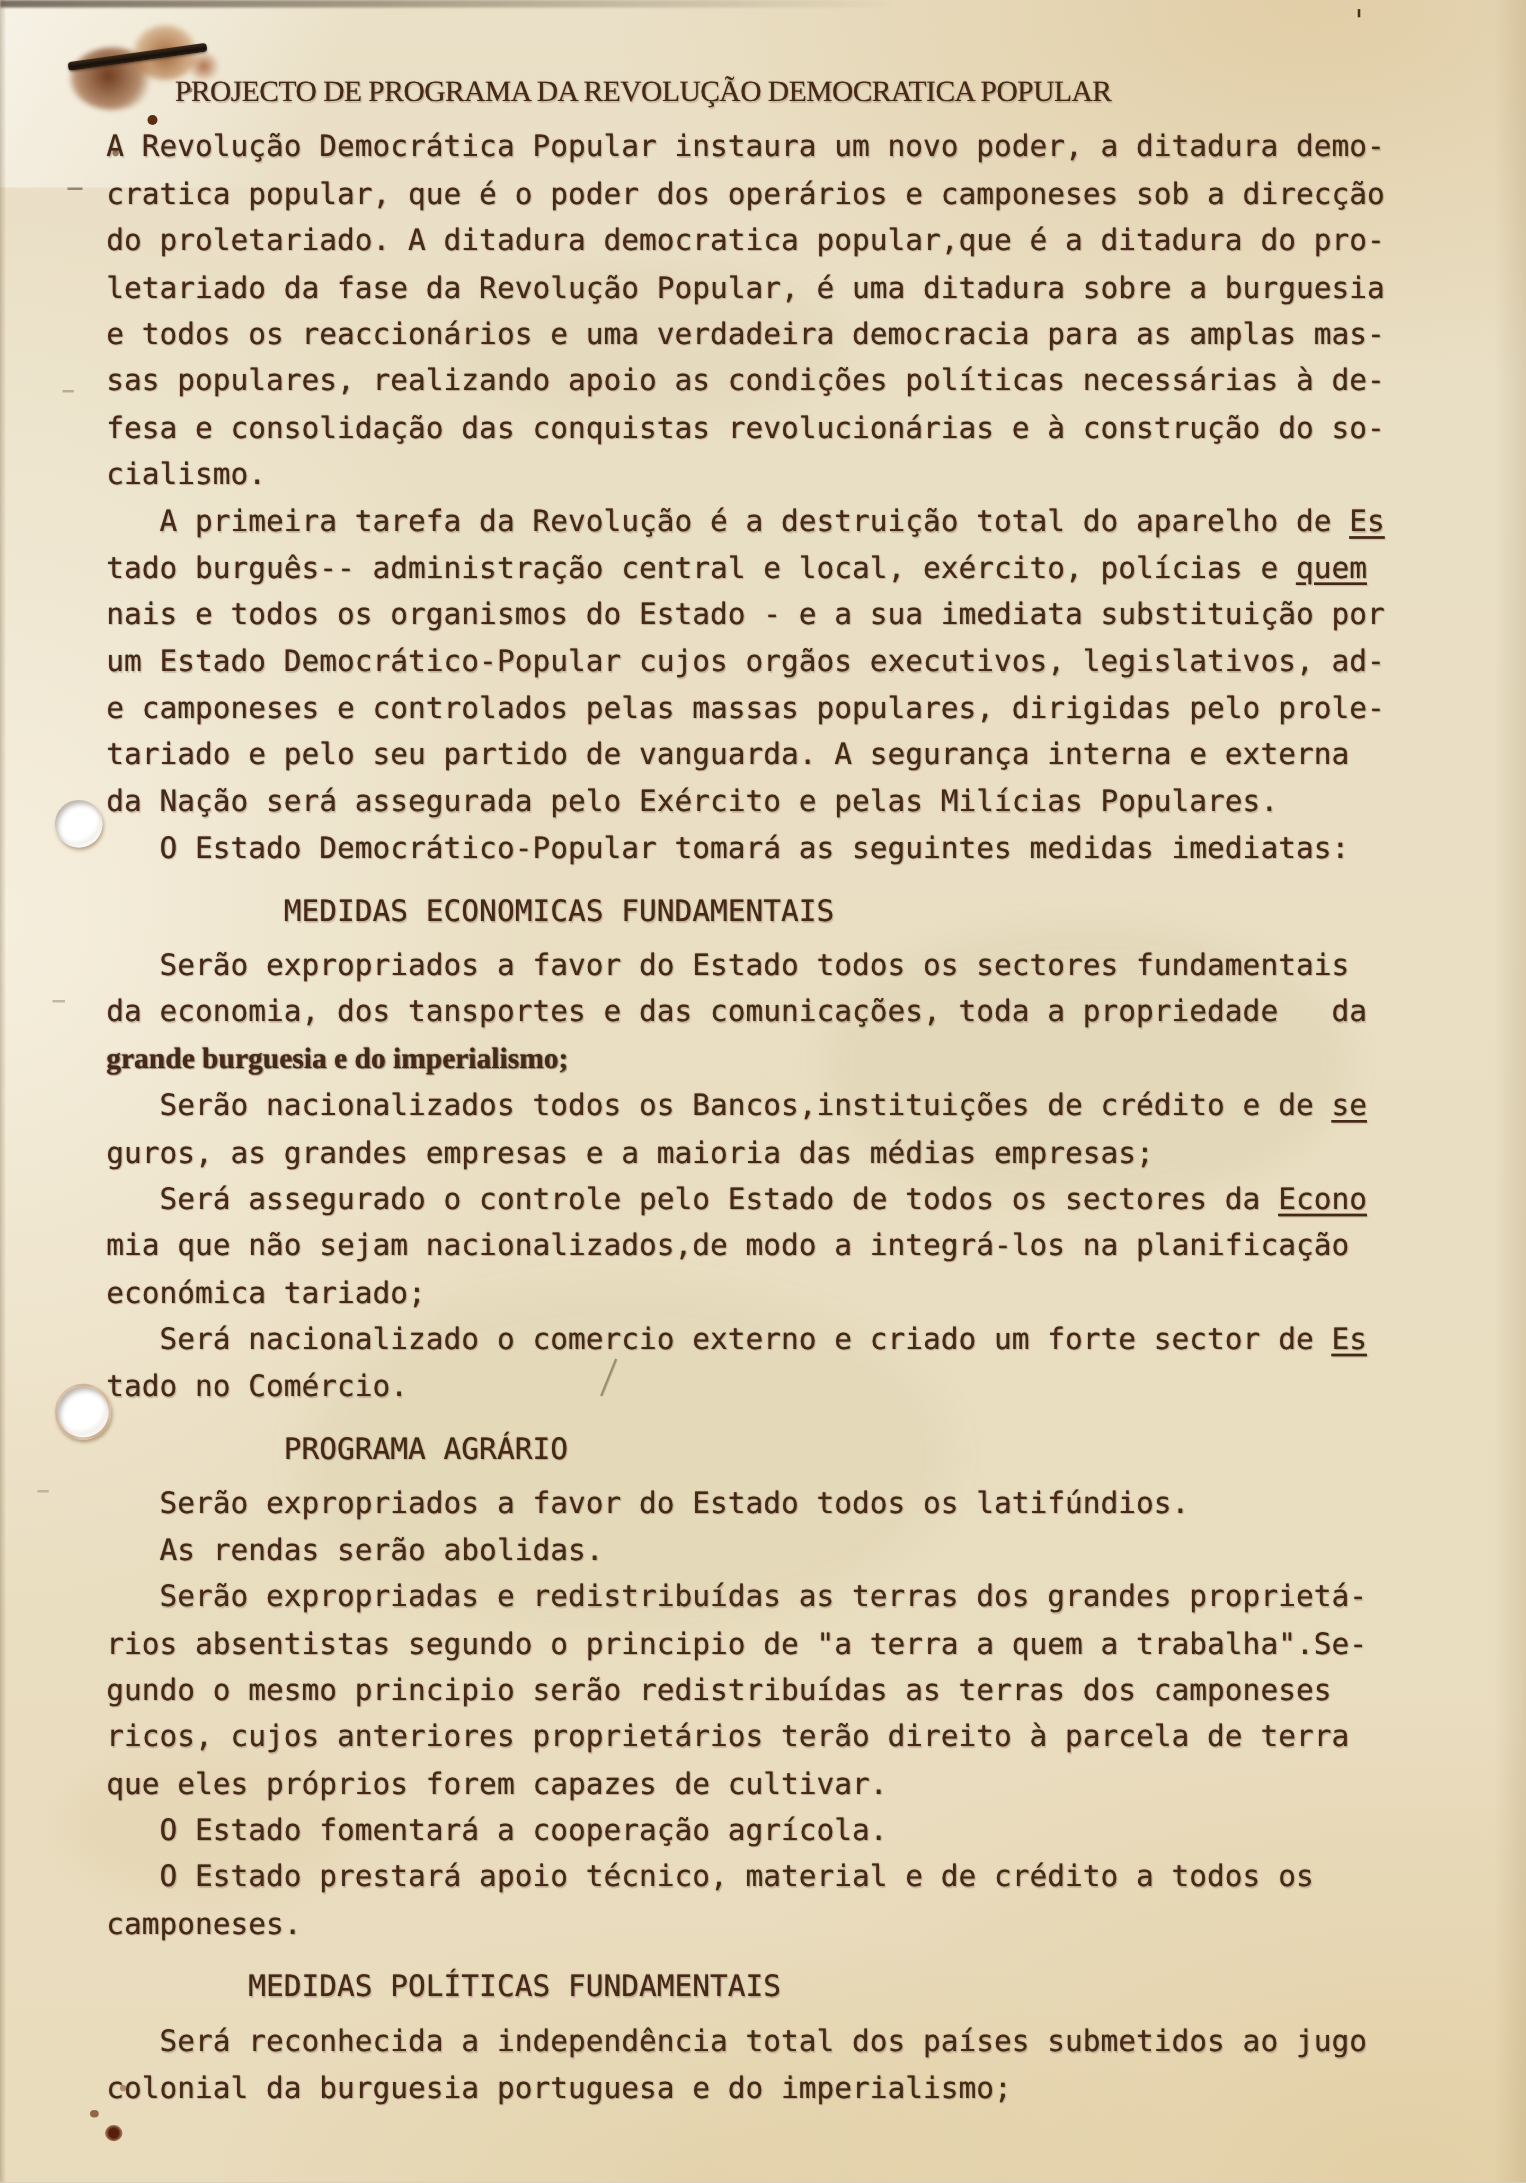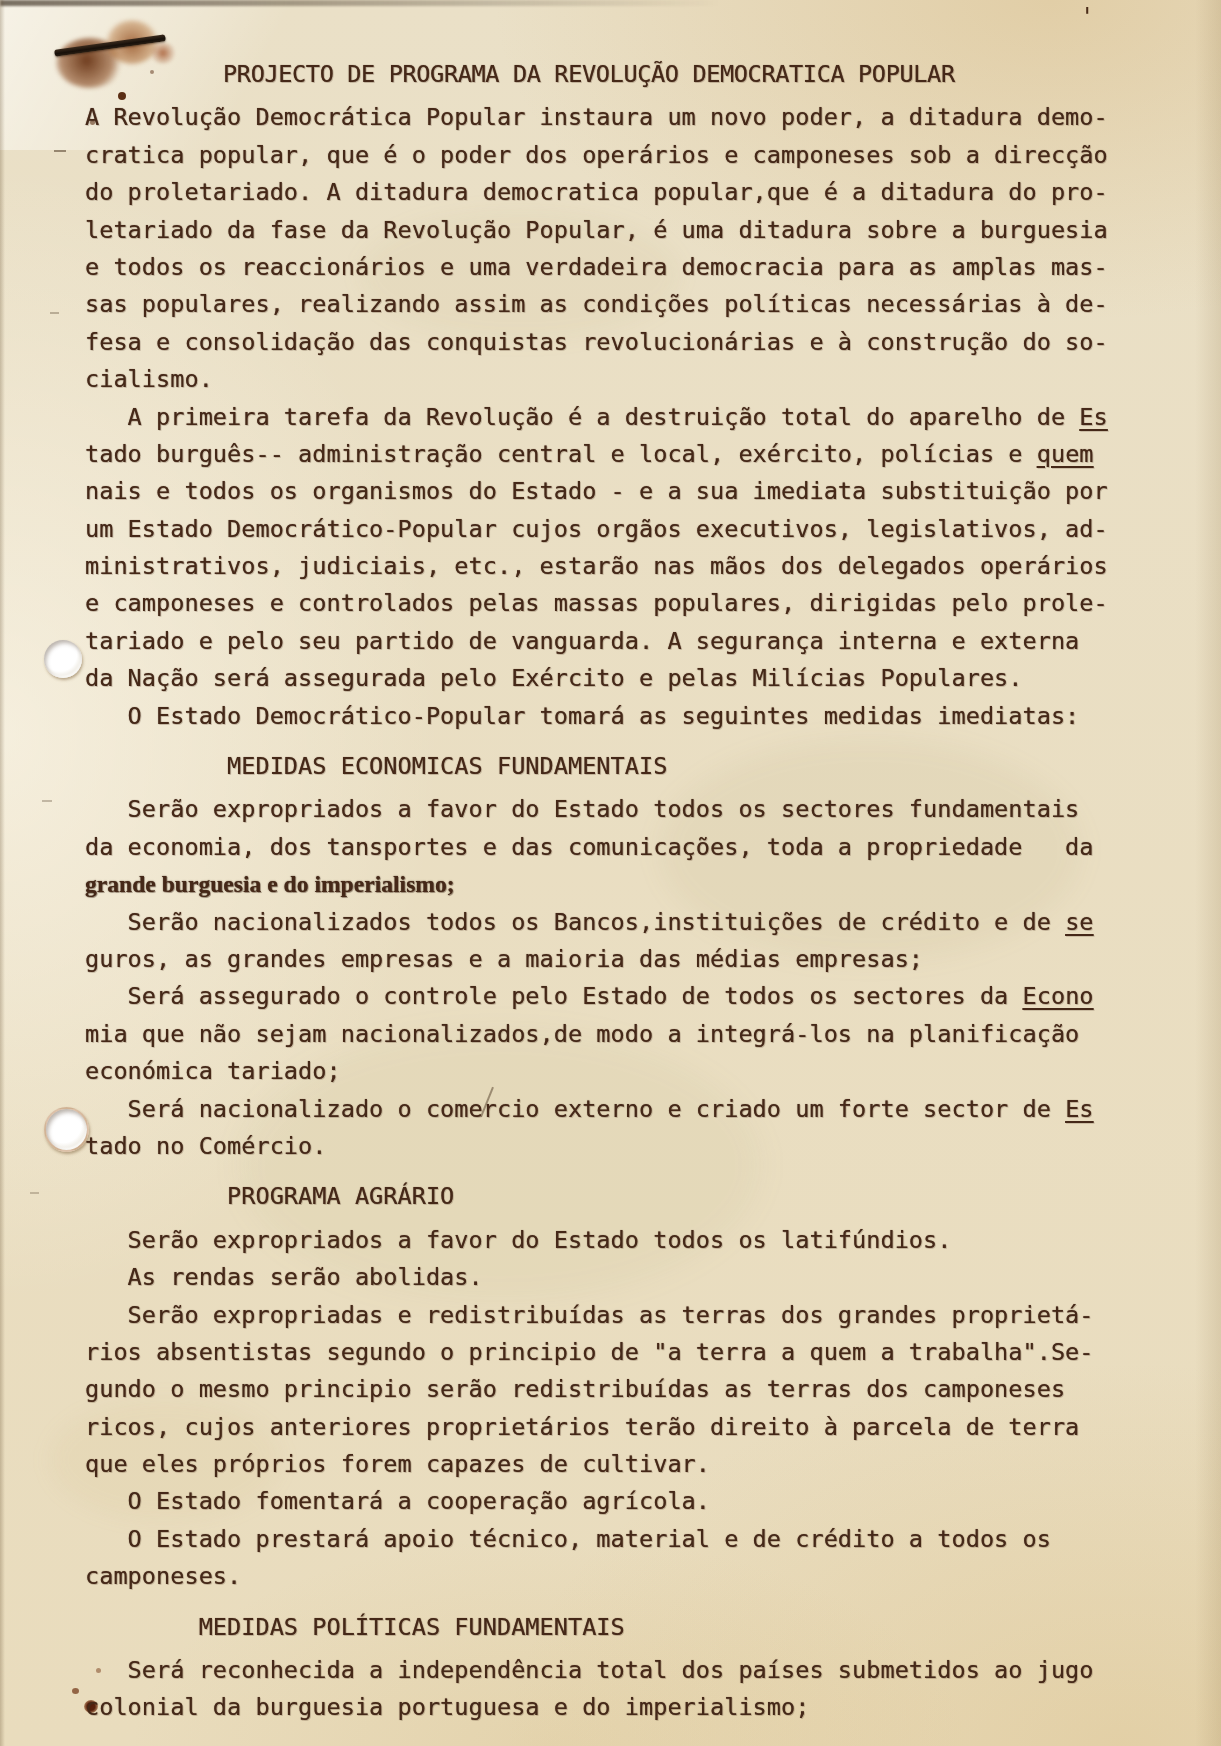--- a/index.html
+++ b/index.html
@@ -27,7 +27,7 @@
     text-shadow:0 0 1px rgba(69,40,24,0.65), 1px 1px 0.6px rgba(69,40,24,0.18);
   }
   .line{white-space:pre;height:37.4px;line-height:37.4px;}
-  .line.title{margin-bottom:6px;letter-spacing:-0.4px;}
+  .line.title{margin-bottom:6px;letter-spacing:-0.4px;font-family:Liberation Serif, serif;}
   .line.heading{margin-top:13px;margin-bottom:6px;}
   .line.heavy{font-weight:bold;text-shadow:0 0 1.4px rgba(50,28,12,0.8),1px 1px 0.6px rgba(50,28,12,0.3);font-family:Liberation Serif, serif;}
   .u{text-decoration:underline;text-decoration-thickness:2px;text-underline-offset:4px;text-align:right;}

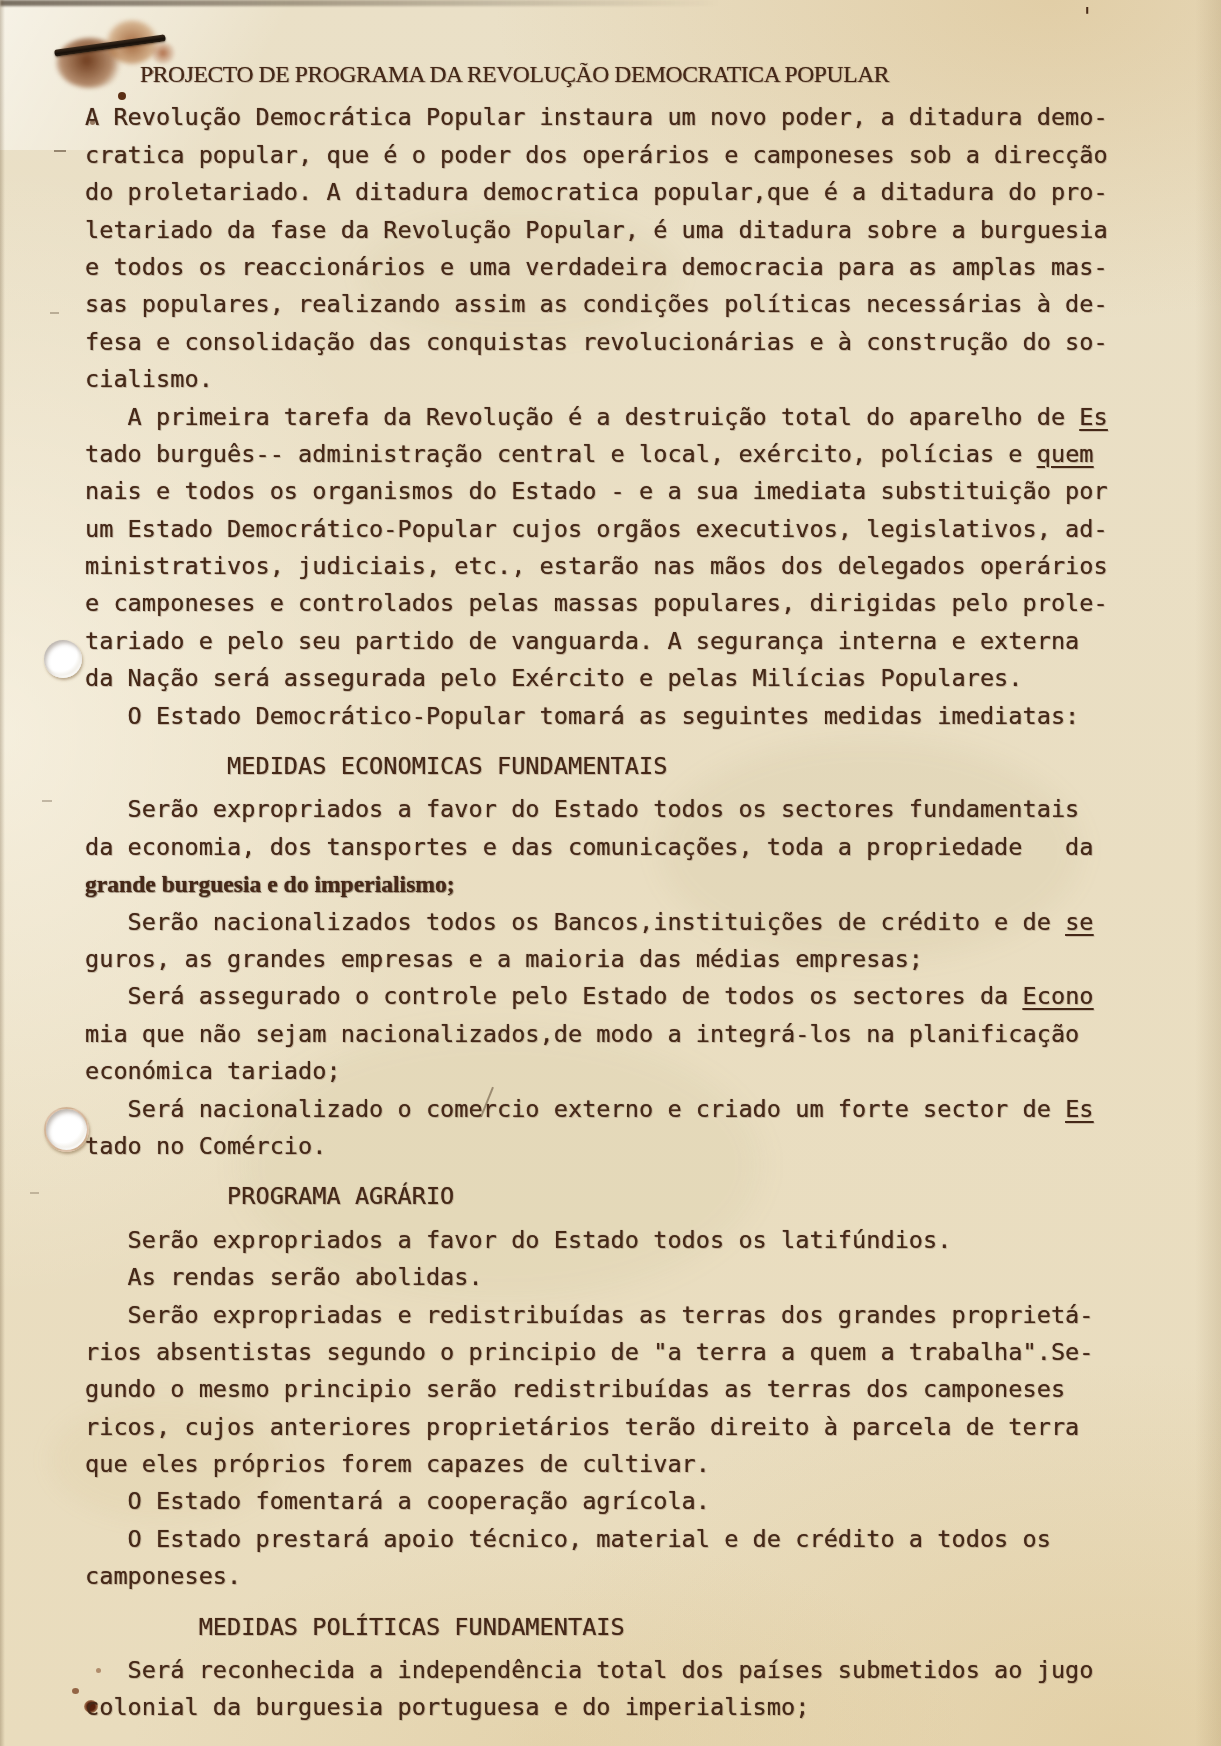--- a/index.html
+++ b/index.html
@@ -115,7 +115,7 @@
       <div class="line body"><span>do proletariado. A ditadura democratica popular,que é a ditadura do pro-</span></div>
       <div class="line body"><span>letariado da fase da Revolução Popular, é uma ditadura sobre a burguesia</span></div>
       <div class="line body"><span>e todos os reaccionários e uma verdadeira democracia para as amplas mas-</span></div>
-      <div class="line body"><span>sas populares, realizando assim as condições políticas necessárias à de-</span></div>
+      <div class="line body"><span>sas populares, realizando apoio as condições políticas necessárias à de-</span></div>
       <div class="line body"><span>fesa e consolidação das conquistas revolucionárias e à construção do so-</span></div>
       <div class="line body"><span>cialismo.</span></div>
       <div class="line body"><span>   A primeira tarefa da Revolução é a destruição total do aparelho de </span><span class="u">Es</span></div>

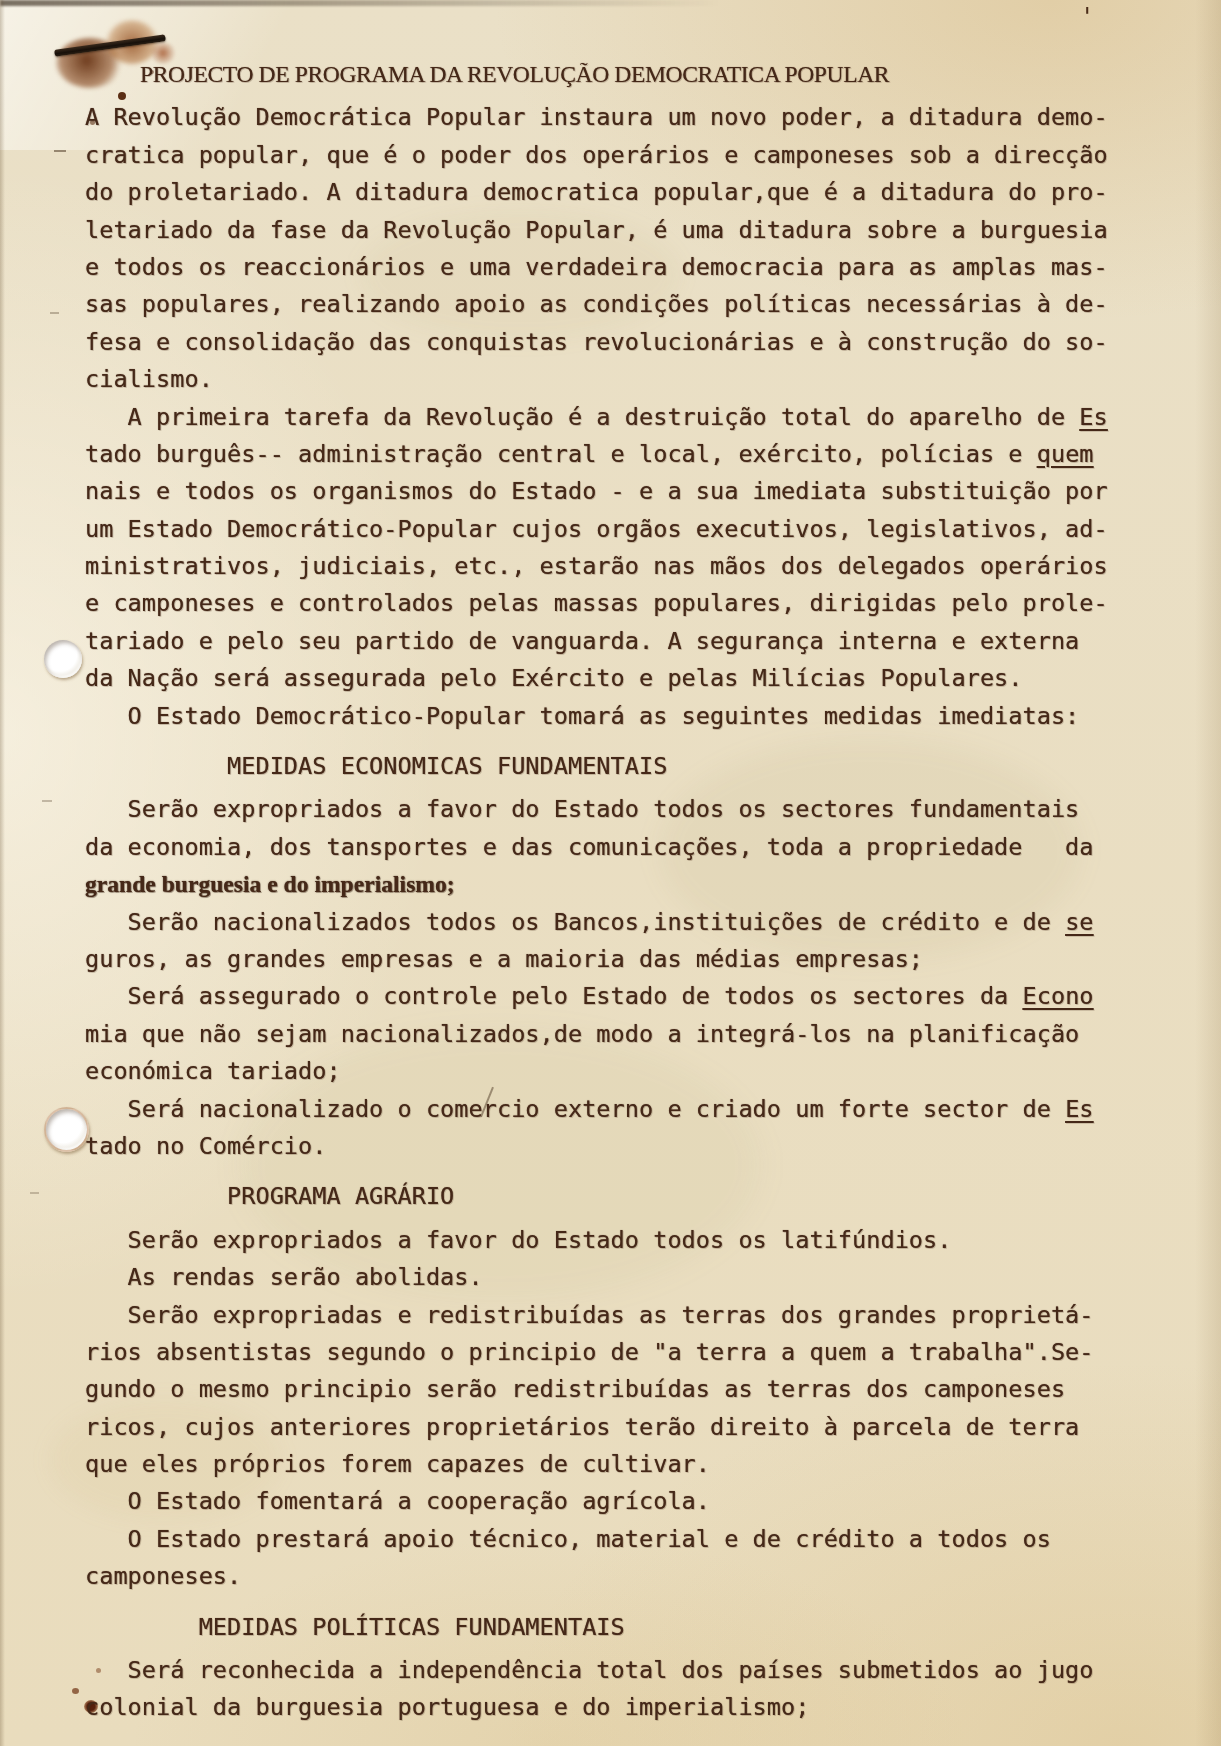--- a/index.html
+++ b/index.html
@@ -122,7 +122,6 @@
       <div class="line body"><span>tado burguês-- administração central e local, exército, polícias e </span><span class="u">quem</span></div>
       <div class="line body"><span>nais e todos os organismos do Estado - e a sua imediata substituição por</span></div>
       <div class="line body"><span>um Estado Democrático-Popular cujos orgãos executivos, legislativos, ad-</span></div>
-      <div class="line body"><span>ministrativos, judiciais, etc., estarão nas mãos dos delegados operários</span></div>
       <div class="line body"><span>e camponeses e controlados pelas massas populares, dirigidas pelo prole-</span></div>
       <div class="line body"><span>tariado e pelo seu partido de vanguarda. A segurança interna e externa</span></div>
       <div class="line body"><span>da Nação será assegurada pelo Exército e pelas Milícias Populares.</span></div>

